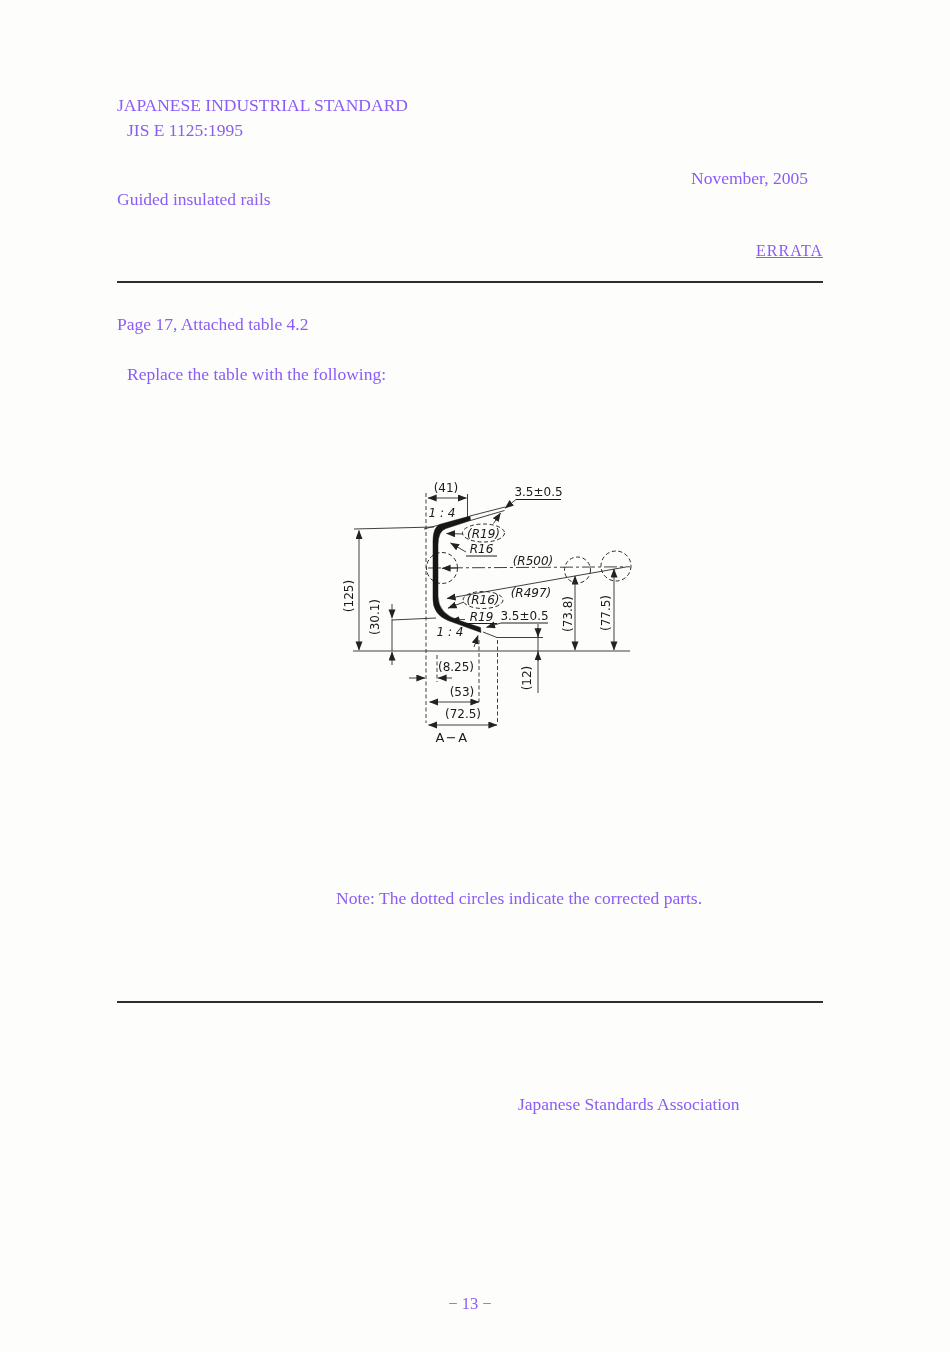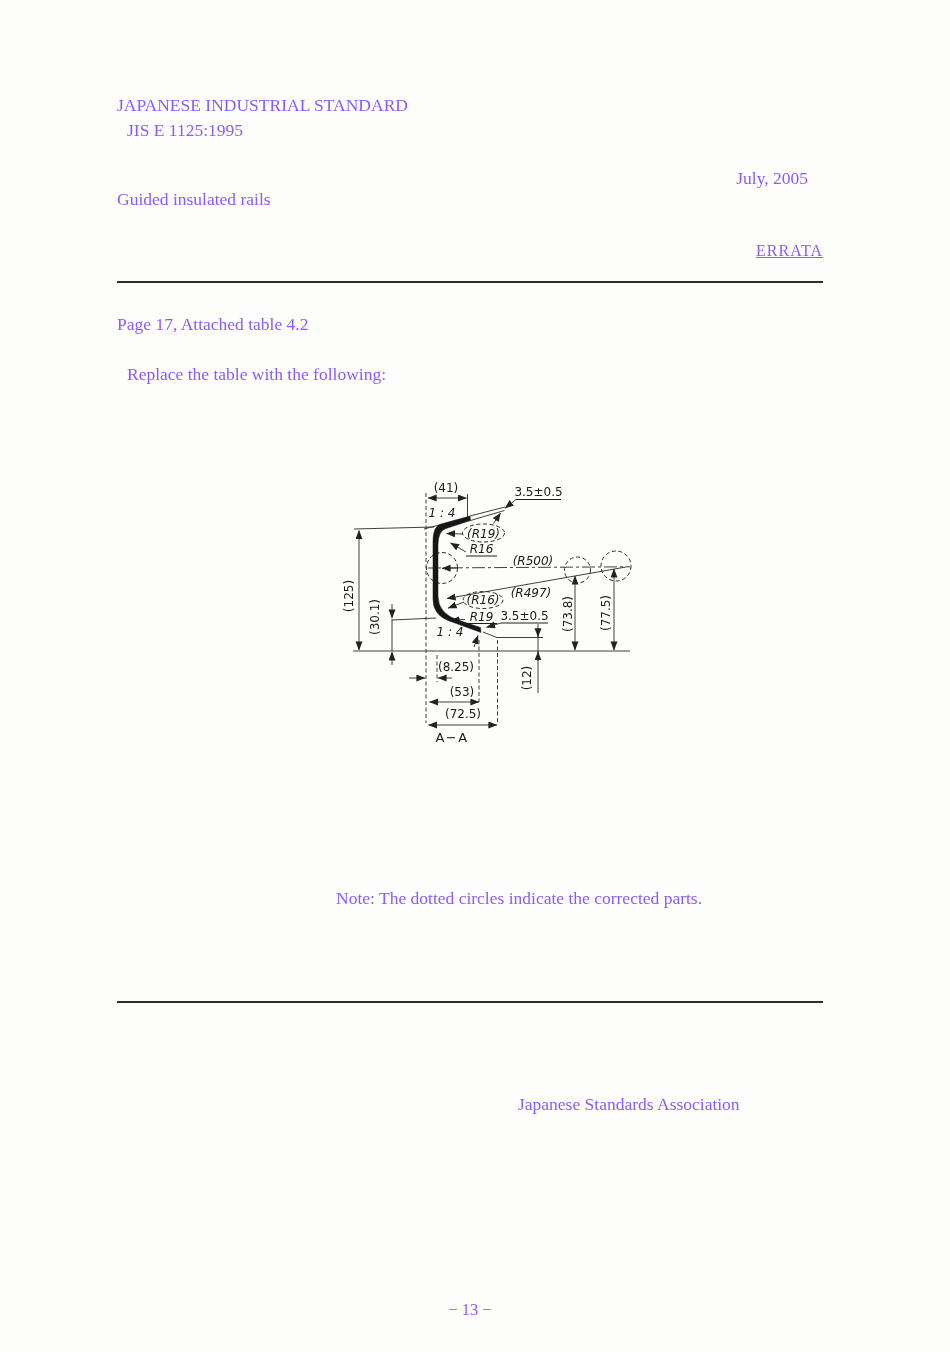--- a/index.html
+++ b/index.html
@@ -38,7 +38,7 @@
   <div class="tx" style="left:117px;top:95px;">JAPANESE INDUSTRIAL STANDARD</div>
   <div class="tx" style="left:117px;top:120px;margin-left:10px;">JIS E 1125:1995</div>
   <div class="tx" style="left:117px;top:145px;margin-top:44px;">Guided insulated rails</div>
-  <div class="tx" style="left:608px;top:168px;width:200px;text-align:right;">July, 2005</div>
+  <div class="tx" style="left:608px;top:168px;width:200px;text-align:right;">November, 2005</div>
 
   <div class="tx center-title" style="left:117px;top:241px;width:706px;text-align:right;font-size:16px;text-decoration:underline;">ERRATA</div>
 

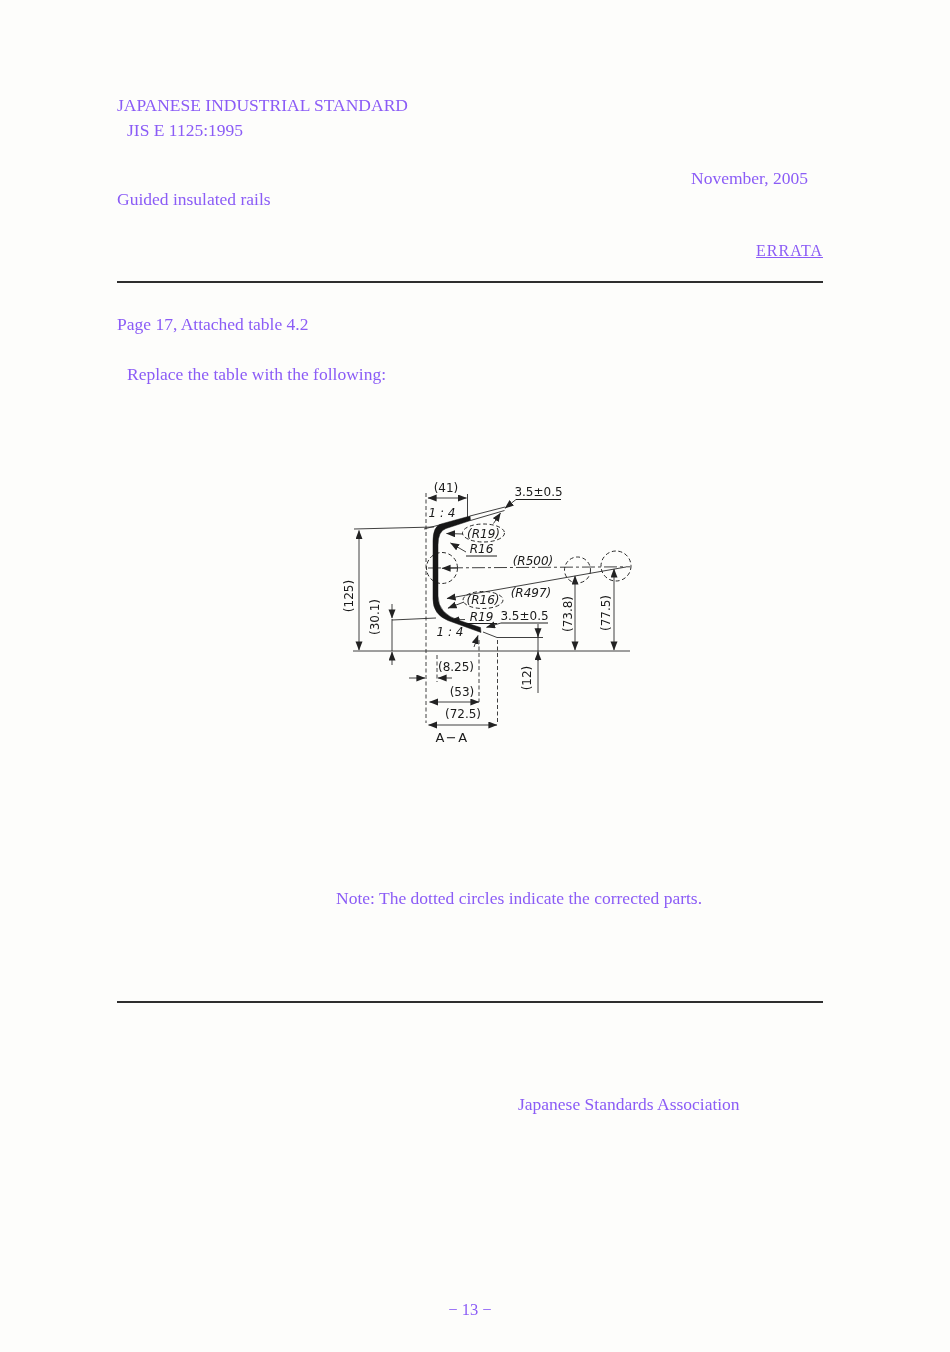--- a/index.html
+++ b/index.html
@@ -151,7 +151,7 @@
 
   <div class="tx" style="left:518px;top:1094px;width:300px;">Japanese Standards Association</div>
 
-  <div class="tx" style="left:117px;top:1294px;width:706px;text-align:center;font-size:16.5px;margin-top:6px;">− 13 −</div>
+  <div class="tx" style="left:117px;top:1294px;width:706px;text-align:center;font-size:16.5px;">− 13 −</div>
 
 </div>
 

